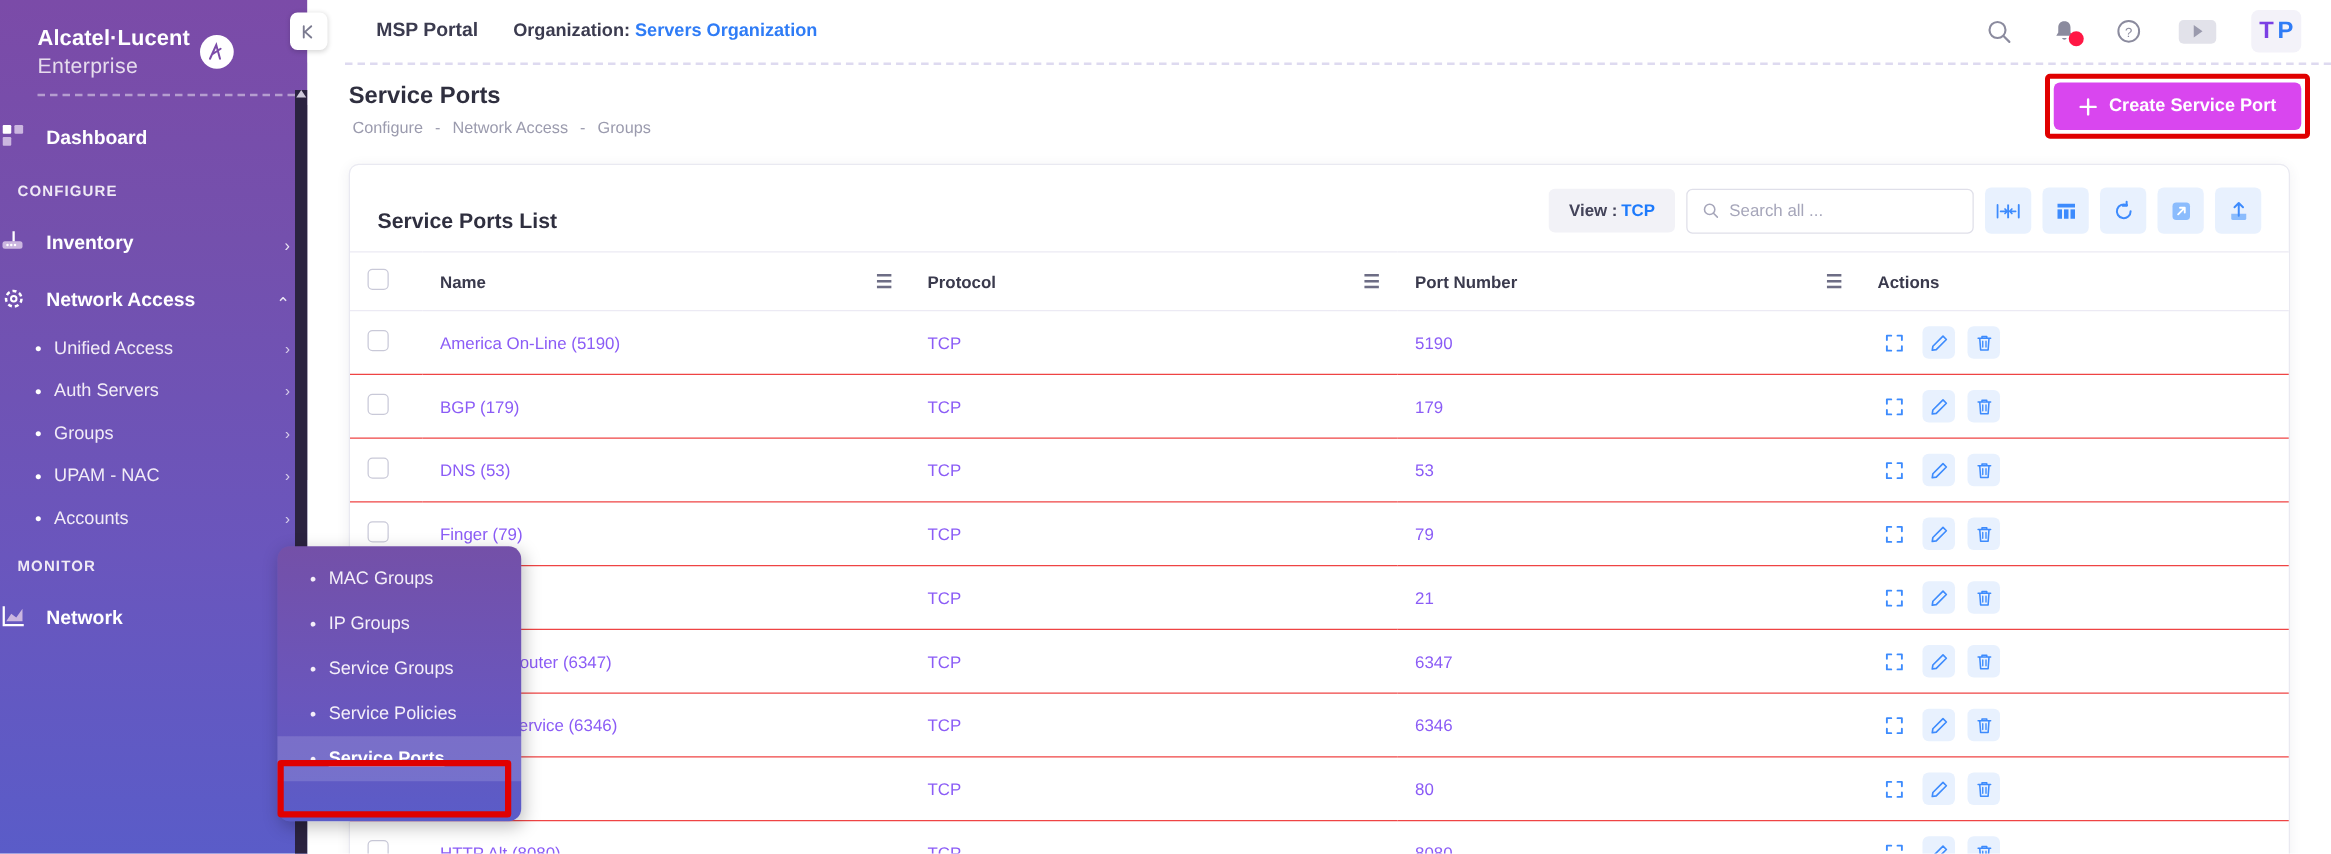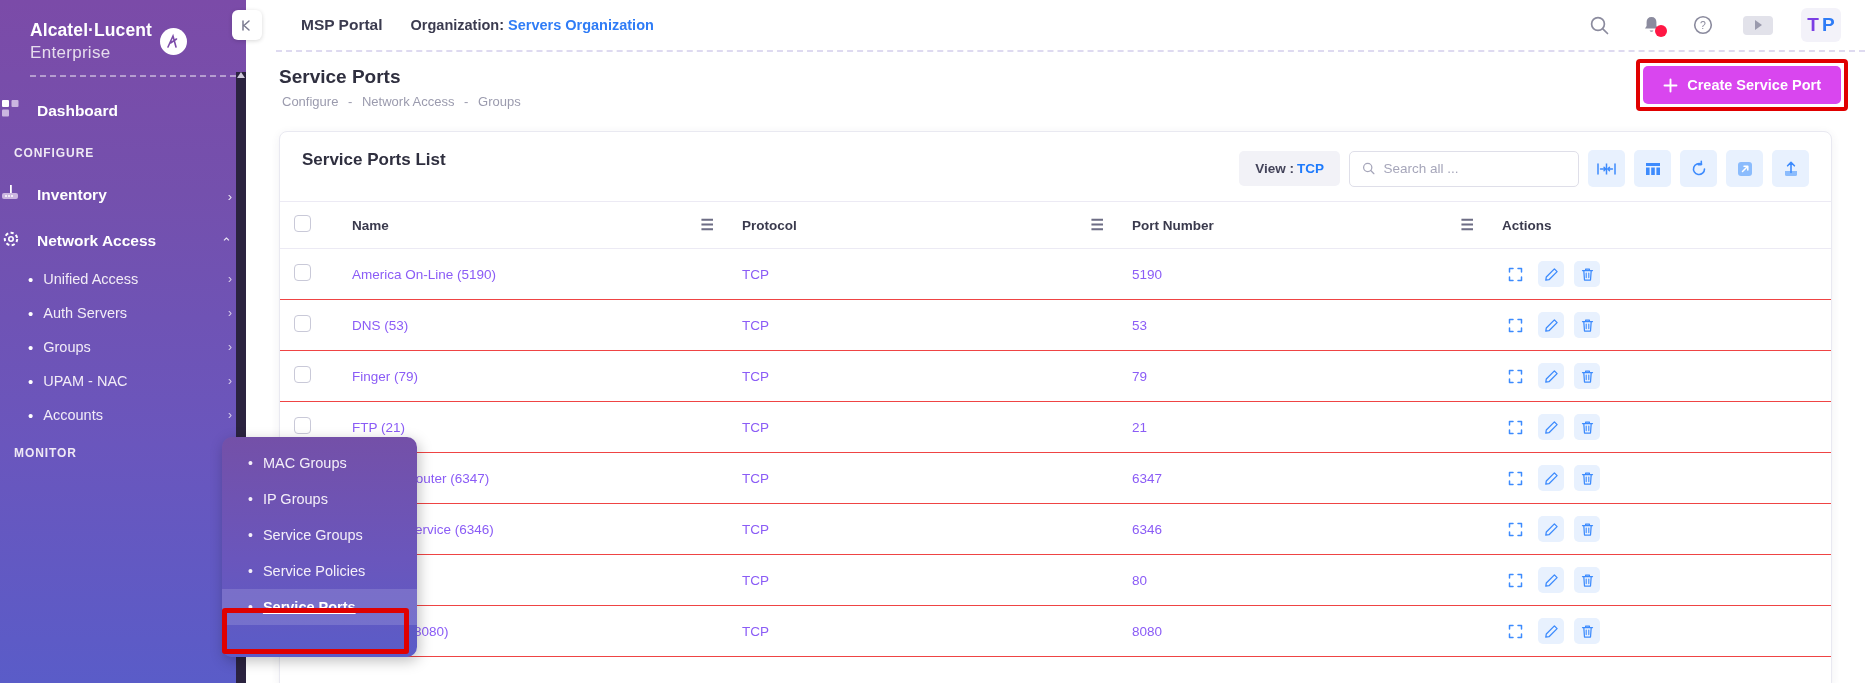--- a/index.html
+++ b/index.html
@@ -145,7 +145,7 @@
     box-shadow: 0 2px 10px rgba(60,60,90,.07);
     height: 560px;
   }
-  .card-head { display: flex; align-items: flex-start; padding: 18px 22px 14px 22px; }
+  .card-head { display: flex; align-items: flex-end; padding: 18px 22px 14px 22px; }
   .card-title { font-size: 17px; font-weight: 700; color: #2f2f3f; }
   .card-tools { margin-left: auto; display: flex; align-items: center; gap: 9px; }
   .view-pill {

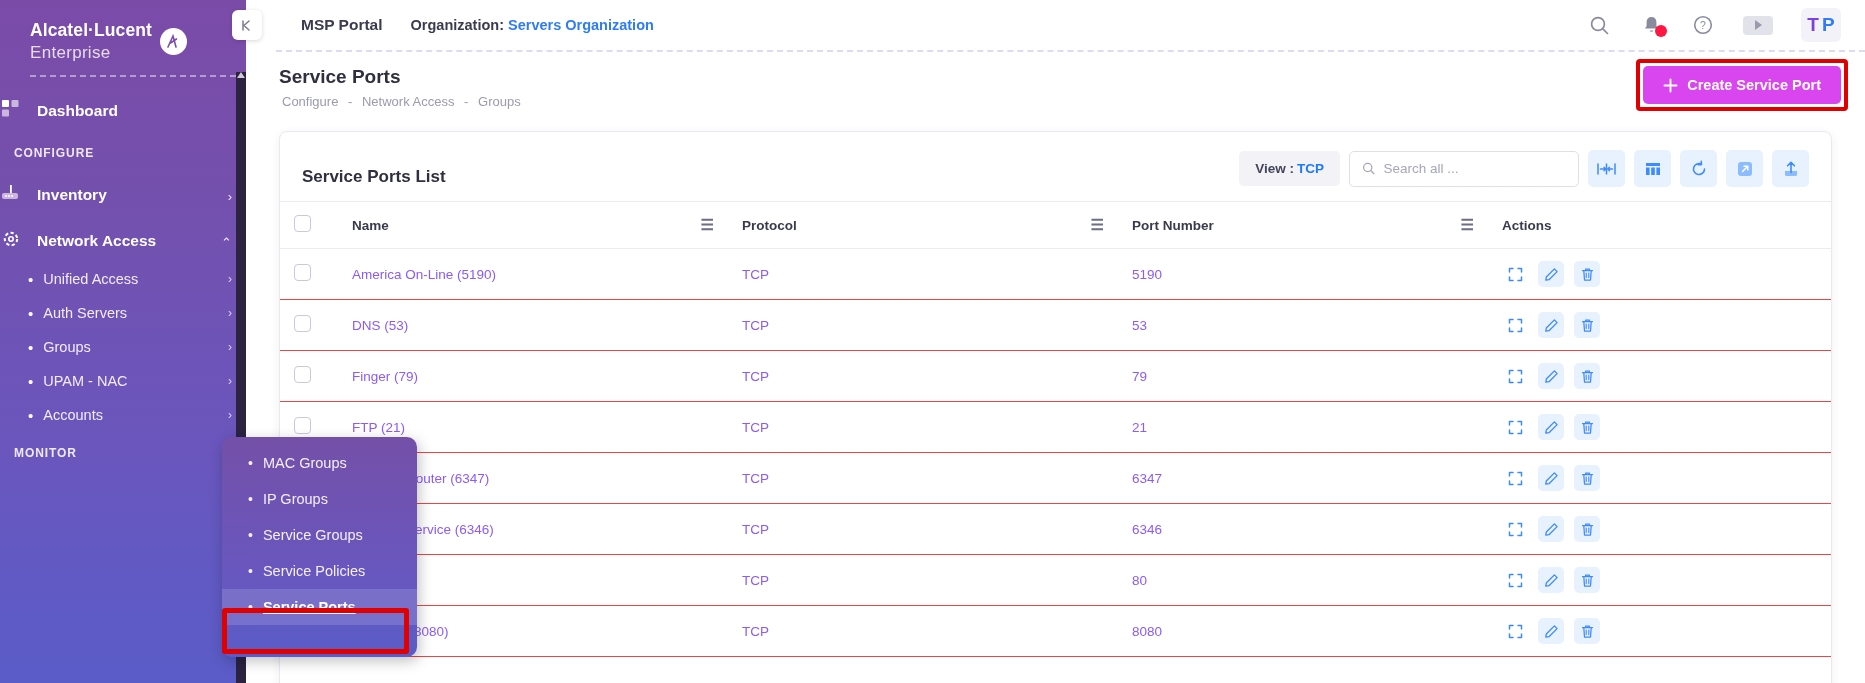--- a/index.html
+++ b/index.html
@@ -487,6 +487,32 @@
             </tr>
             <tr>
               <td><span class="cbx"></span></td>
+              <td>BGP (179)</td>
+              <td>TCP</td>
+              <td>179</td>
+              <td>
+                <div class="act-cell">
+                  <span class="act-btn plain">
+                    <svg width="15" height="15" viewBox="0 0 15 15">
+                      <path d="M1.5 5 V1.5 H5 M10 1.5 H13.5 V5 M13.5 10 V13.5 H10 M5 13.5 H1.5 V10" stroke="#3d8bfd" stroke-width="1.5" fill="none" stroke-linecap="round" stroke-linejoin="round"></path>
+                    </svg>
+                  </span>
+                  <span class="act-btn">
+                    <svg width="15" height="15" viewBox="0 0 15 15">
+                      <path d="M10.4 1.9 L13.1 4.6 L5 12.7 L1.8 13.2 L2.3 10 Z" stroke="#3d8bfd" stroke-width="1.3" fill="none" stroke-linejoin="round"></path>
+                    </svg>
+                  </span>
+                  <span class="act-btn">
+                    <svg width="15" height="15" viewBox="0 0 15 15">
+                      <path d="M2.5 3.6 H12.5 M5.6 3.6 V2.2 H9.4 V3.6 M3.8 3.6 L4.5 13 H10.5 L11.2 3.6" stroke="#3d8bfd" stroke-width="1.25" fill="none" stroke-linecap="round" stroke-linejoin="round"></path>
+                      <path d="M6.2 6 V10.6 M8.8 6 V10.6" stroke="#3d8bfd" stroke-width="1.1" stroke-linecap="round"></path>
+                    </svg>
+                  </span>
+                </div>
+              </td>
+            </tr>
+            <tr>
+              <td><span class="cbx"></span></td>
               <td>DNS (53)</td>
               <td>TCP</td>
               <td>53</td>

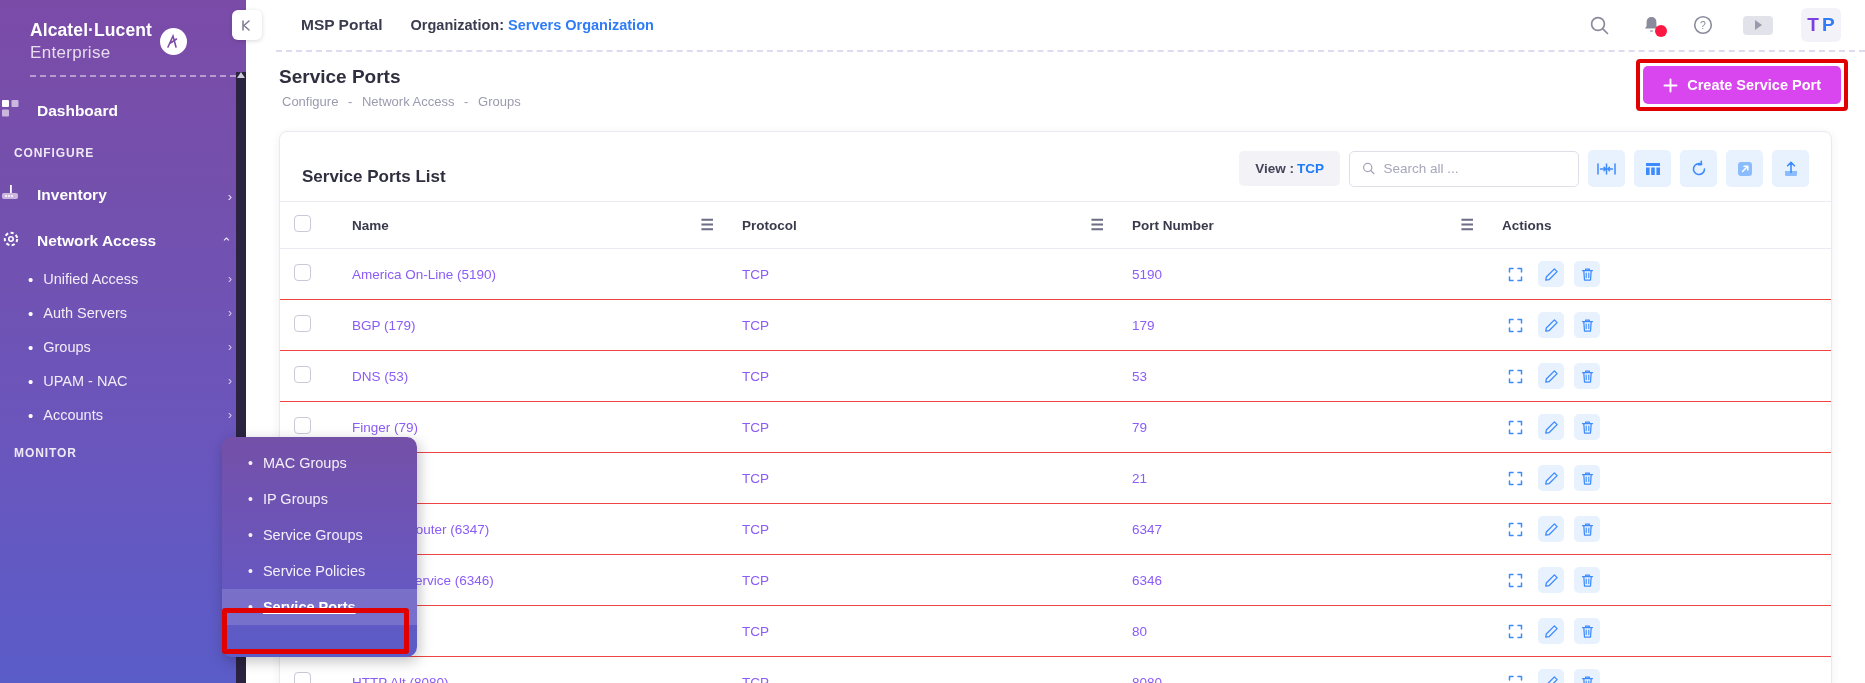--- a/index.html
+++ b/index.html
@@ -280,6 +280,16 @@
 
       <div class="nav-section">MONITOR</div>
 
+      <div class="nav-item">
+        <span class="nav-icon">
+          <svg width="20" height="18" viewBox="0 0 20 18">
+              <path d="M2 1 V16 H18" stroke="#fff" stroke-width="1.8" fill="none"></path>
+              <path d="M4 13 L8 7 L12 10 L17 3 L17 13 Z" fill="#cbb6e0"></path>
+            </svg>
+        </span>
+        <span class="lbl">Network</span>
+        <span class="chev">⌄</span>
+      </div>
     </div>
 
     <div class="side-scroll">

